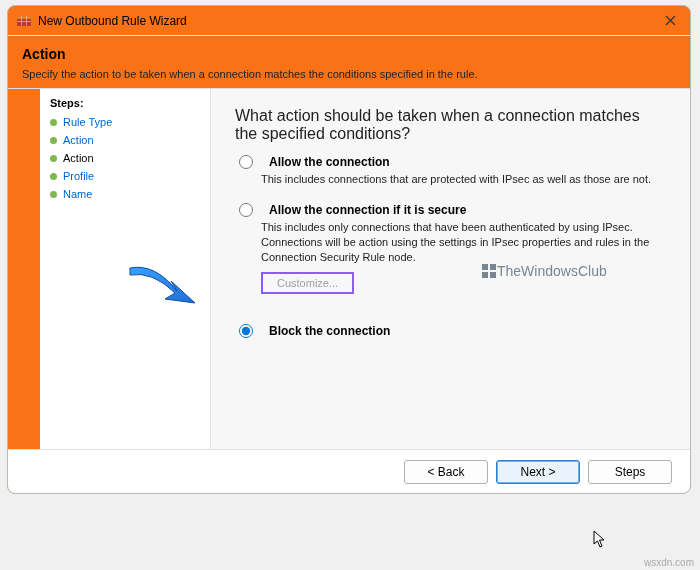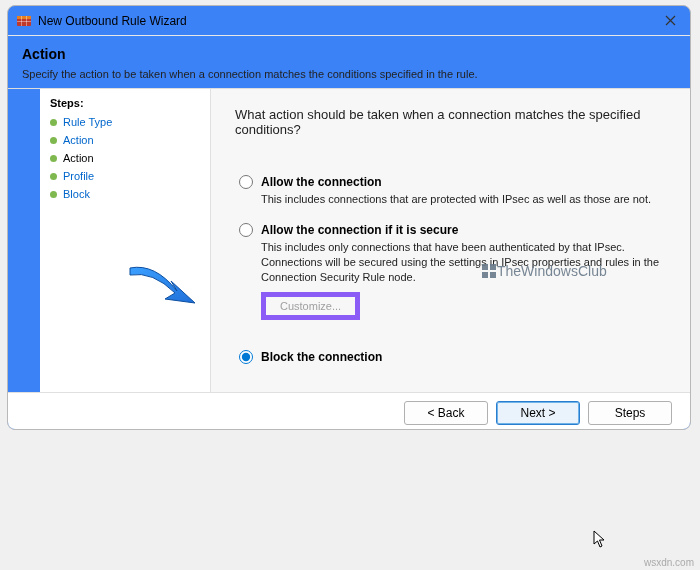--- a/index.html
+++ b/index.html
@@ -14,8 +14,8 @@
     .window {
       position: absolute;
       left: 7px; top: 5px;
-      width: 684px; height: 425px;
-      background: #3b82f6;
+      width: 684px; height: 489px;
+      background: #f97316;
       border: 1px solid #b8b8b8;
       border-radius: 8px;
       display: flex;

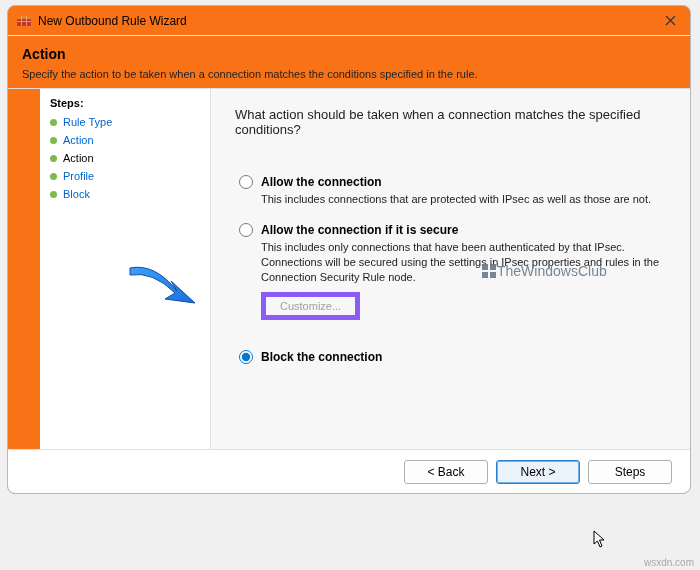--- a/index.html
+++ b/index.html
@@ -72,7 +72,7 @@
       padding: 18px 28px 12px 24px;
       position: relative;
     }
-    .content .question { font-size: 13px; color: #222; margin-bottom: 38px; }
+    .content .question { font-size: 16px; color: #222; margin-bottom: 12px; }
     .option {
       margin-bottom: 16px;
       padding-left: 4px;

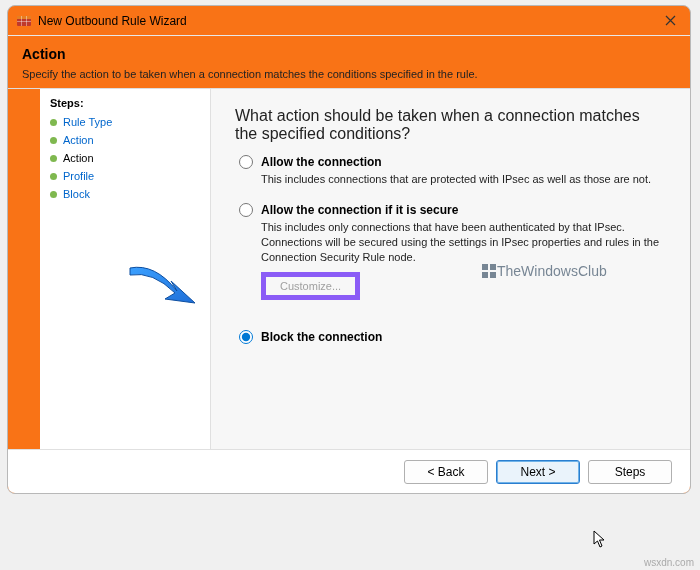--- a/index.html
+++ b/index.html
@@ -77,7 +77,7 @@
       margin-bottom: 16px;
       padding-left: 4px;
     }
-    .option .row { display: flex; align-items: center; gap: 8px; }
+    .option .row { display: flex; align-items: center; gap: 16px; }
     .option input[type=radio] { width: 14px; height: 14px; accent-color: #0078d4; cursor:pointer; }
     .option .opt-label { font-size: 12px; font-weight: 600; color: #000; }
     .option .opt-desc {

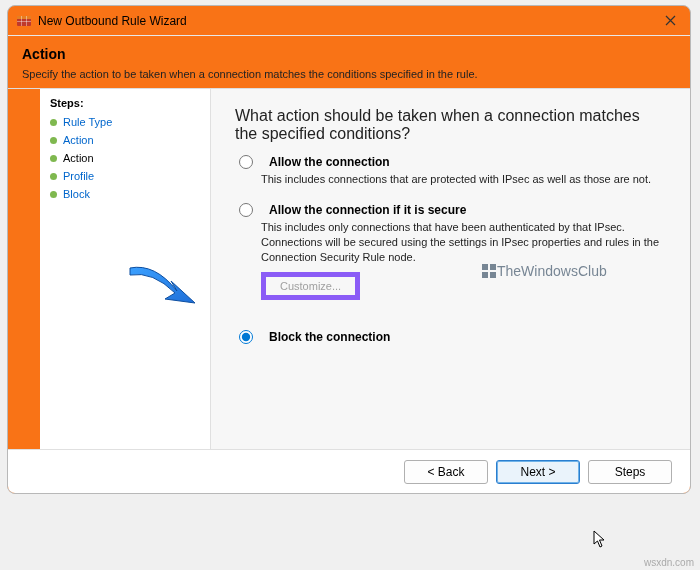--- a/index.html
+++ b/index.html
@@ -195,7 +195,7 @@
       </div>
       <div class="step">
         <span class="bullet"></span>
-        <span class="label">Block</span>
+        <span class="label">Name</span>
       </div>
     </div>
 

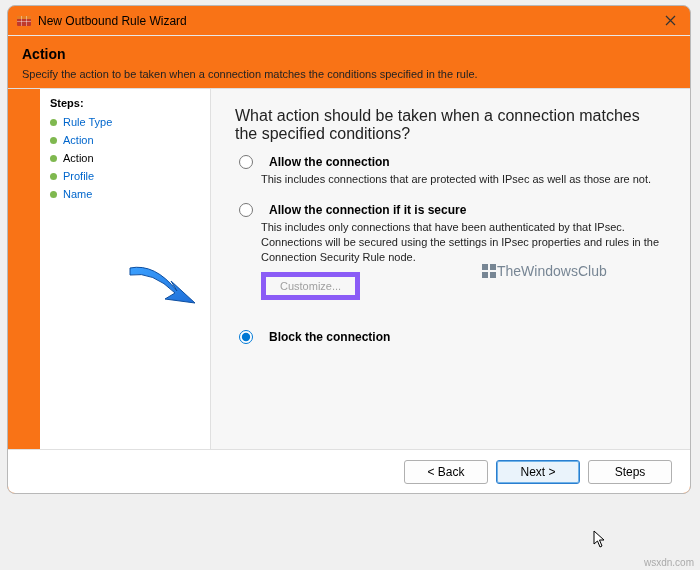--- a/index.html
+++ b/index.html
@@ -215,7 +215,7 @@
           <input type="radio" name="act" style="">
           <span class="opt-label">Allow the connection if it is secure</span>
         </label>
-        <div class="opt-desc">This includes only connections that have been authenticated by that IPsec. Connections will be secured using the settings in IPsec properties and rules in the Connection Security Rule node.</div>
+        <div class="opt-desc">This includes only connections that have been authenticated by using IPsec. Connections will be action using the settings in IPsec properties and rules in the Connection Security Rule node.</div>
         <button class="customize-btn" disabled="">Customize...</button>
       </div>
 

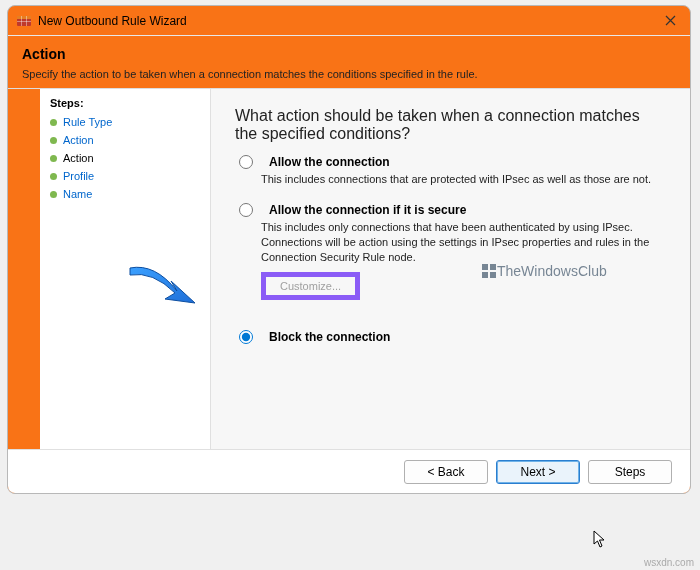--- a/index.html
+++ b/index.html
@@ -89,7 +89,7 @@
       padding: 3px 14px;
       font-size: 11px;
       background: #f7f7f7; color: #a0a0a0;
-      border: 5px solid #8b5cf6;
+      border: 2px solid #8b5cf6;
       cursor: default;
     }
     .watermark {

